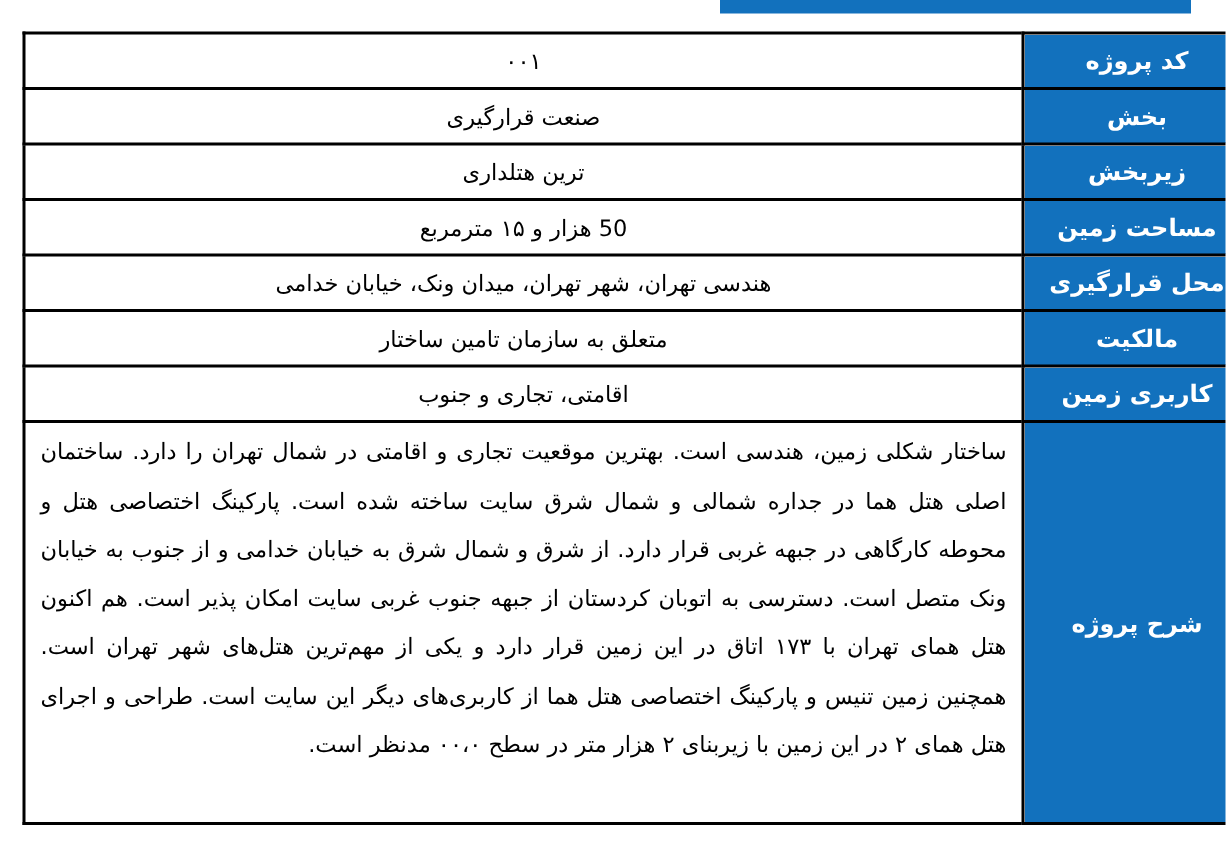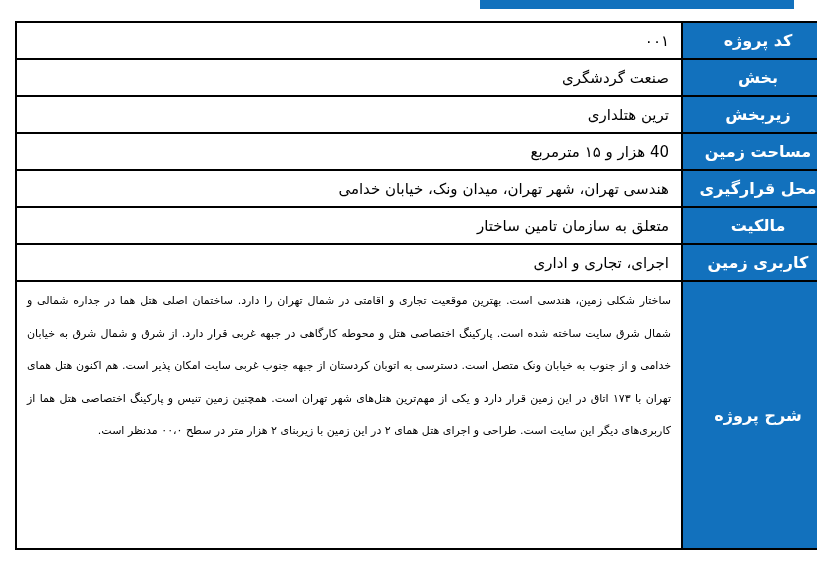--- a/index.html
+++ b/index.html
@@ -48,7 +48,7 @@
     width: 640px;
     color: #000000;
     font-size: 15px;
-    text-align: right;
+    text-align: center;
     vertical-align: middle;
     padding: 0 12px;
     background: #ffffff;

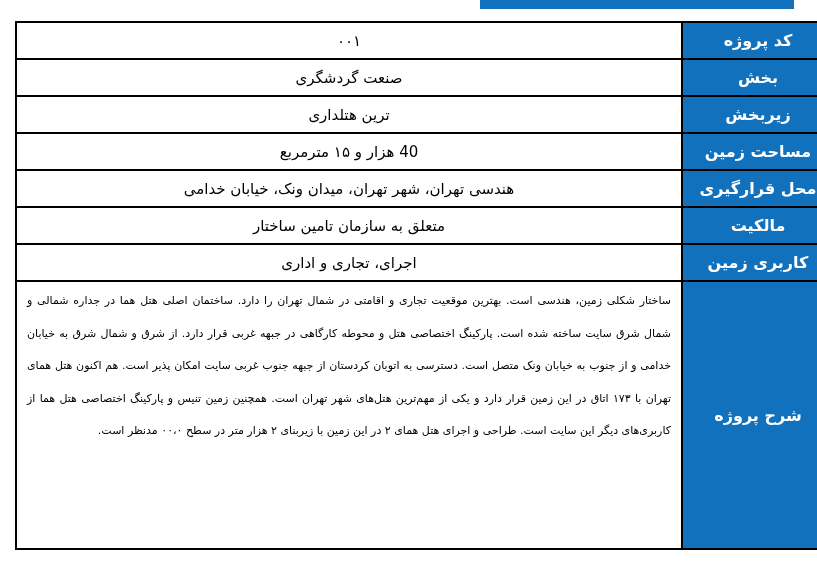--- a/index.html
+++ b/index.html
@@ -81,7 +81,7 @@
     </tr>
     <tr class="data-row">
       <th class="hdr">بخش</th>
-      <td class="val">صنعت گردشگری</td>
+      <td class="val">صنعت قرارگیری</td>
     </tr>
     <tr class="data-row">
       <th class="hdr">زیربخش</th>

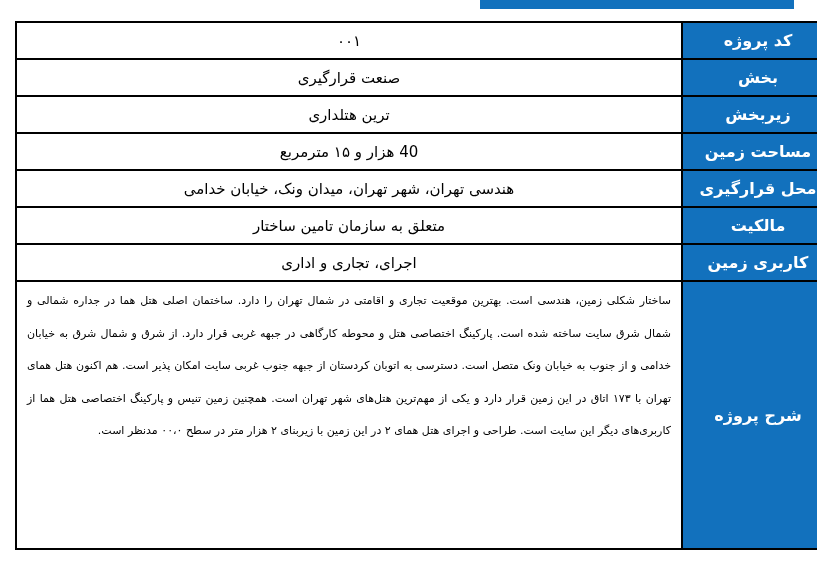--- a/index.html
+++ b/index.html
@@ -89,7 +89,7 @@
     </tr>
     <tr class="data-row">
       <th class="hdr">مساحت زمین</th>
-      <td class="val">40 هزار و ۱۵ مترمربع</td>
+      <td class="val">50 هزار و ۱۵ مترمربع</td>
     </tr>
     <tr class="data-row">
       <th class="hdr">محل قرارگیری</th>

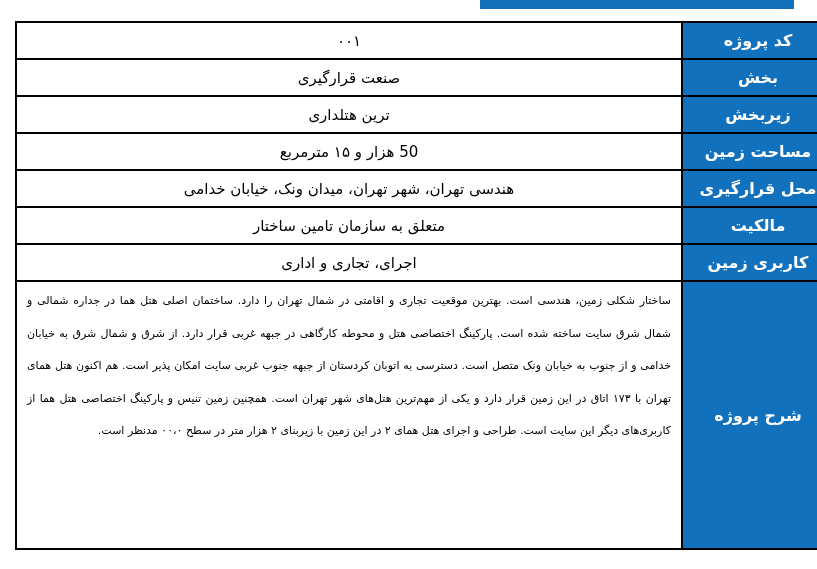--- a/index.html
+++ b/index.html
@@ -101,7 +101,7 @@
     </tr>
     <tr class="data-row">
       <th class="hdr">کاربری زمین</th>
-      <td class="val">اجرای، تجاری و اداری</td>
+      <td class="val">اقامتی، تجاری و جنوب</td>
     </tr>
     <tr class="desc-row">
       <th class="hdr">شرح پروژه</th>

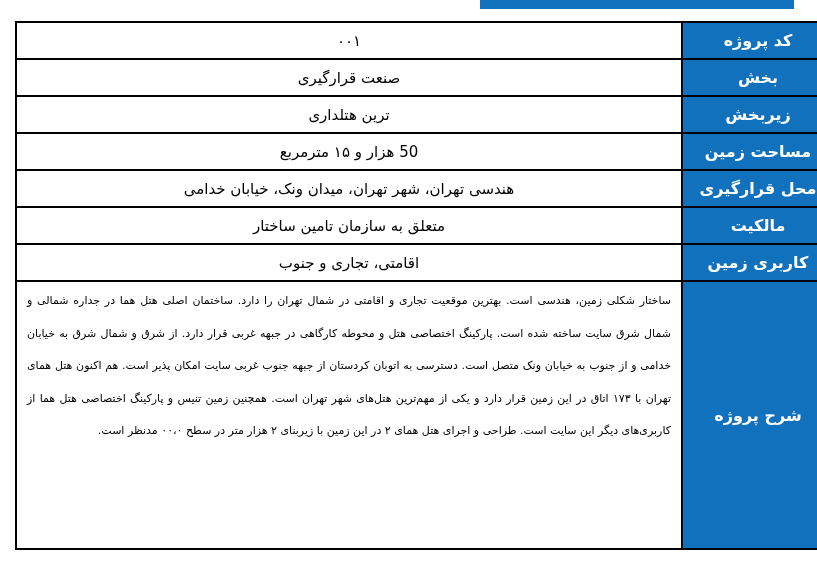--- a/index.html
+++ b/index.html
@@ -65,7 +65,7 @@
     vertical-align: top;
     padding: 3px 10px 0 10px;
     line-height: 32.5px;
-    font-size: 11px;
+    font-size: 15px;
   }
 </style>
 </head>

